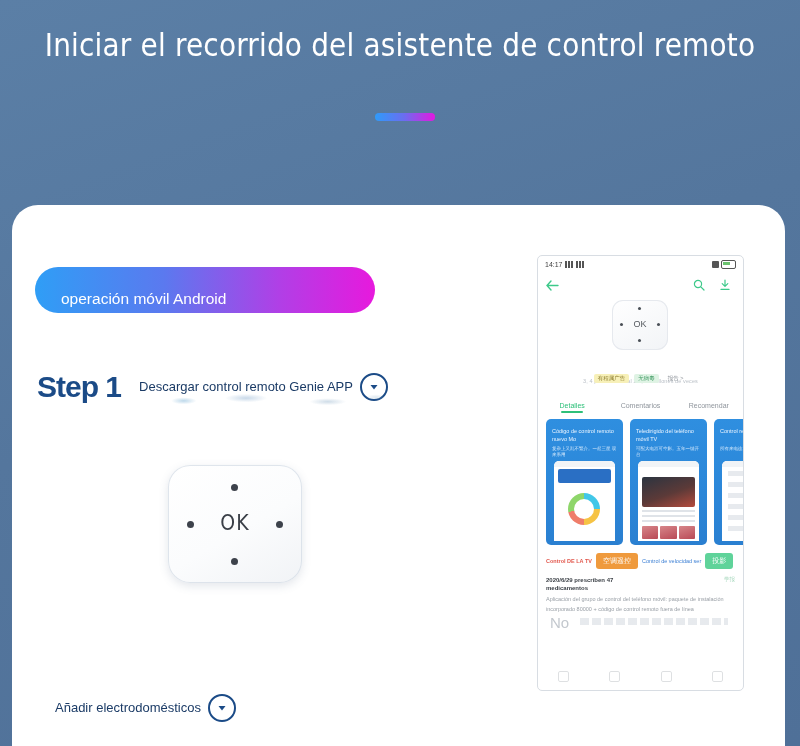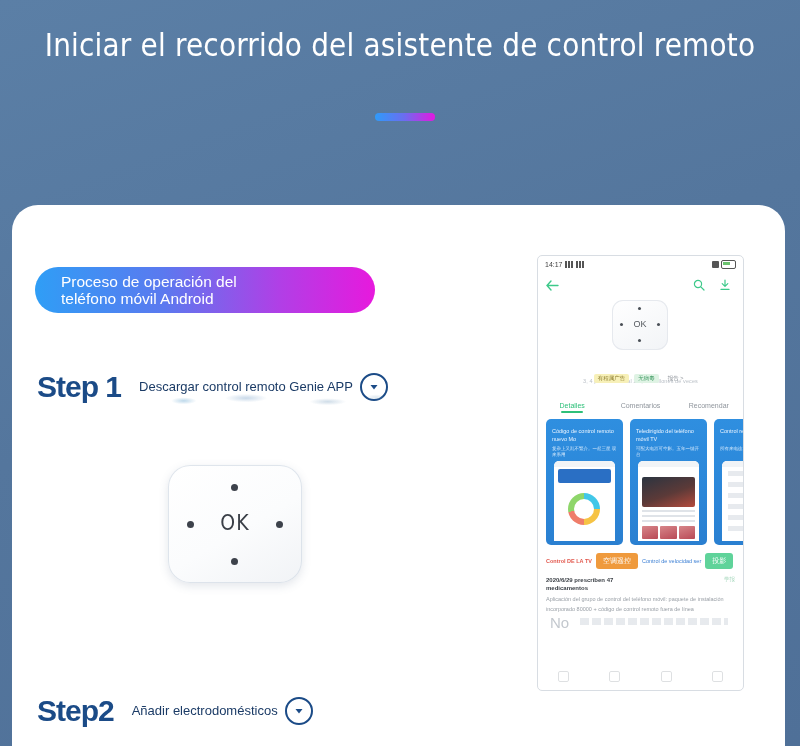--- a/index.html
+++ b/index.html
@@ -200,7 +200,7 @@
 
 <div class="pill">
   <div class="pill-txt">
-    <span>Proceso de operación del</span><br>
+    <br>
     <span>teléfono móvil Android</span>
   </div>
 </div>

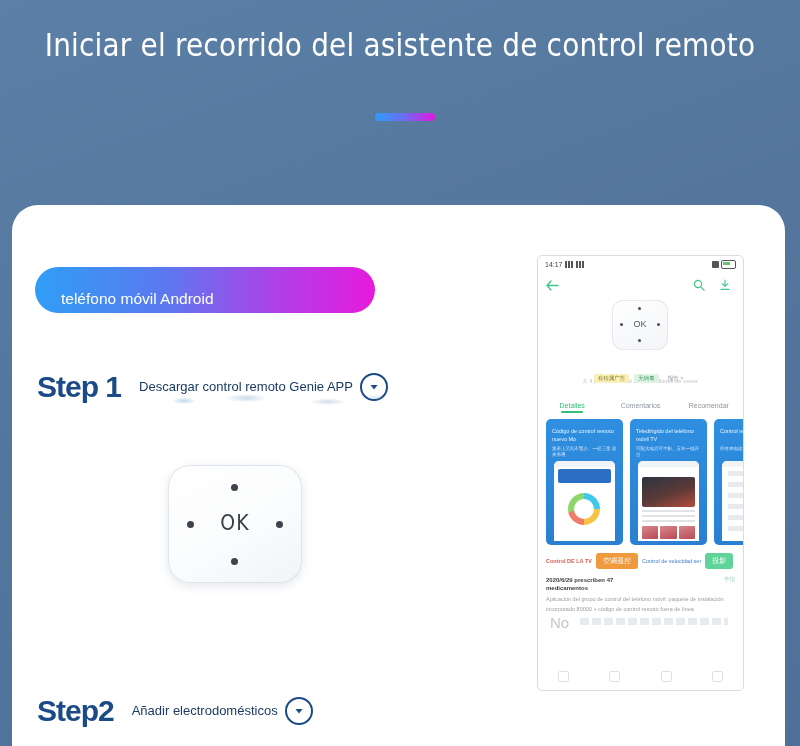--- a/index.html
+++ b/index.html
@@ -201,7 +201,7 @@
 <div class="pill">
   <div class="pill-txt">
     <br>
-    <span>teléfono móvil Android</span>
+    <span>operación móvil Android</span>
   </div>
 </div>
 

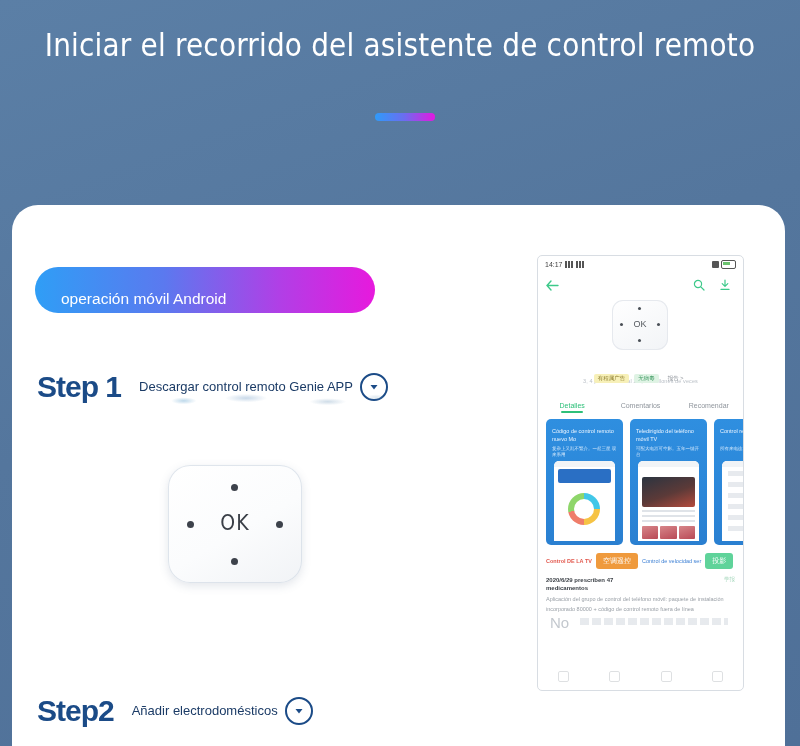--- a/index.html
+++ b/index.html
@@ -225,7 +225,6 @@
 </div>
 
 <div class="step" id="step2">
-  <span class="step-num">Step2</span>
   <span class="step-label">Añadir electrodomésticos</span>
   <span class="chev">
     <svg width="12" height="12" viewBox="0 0 12 12">

